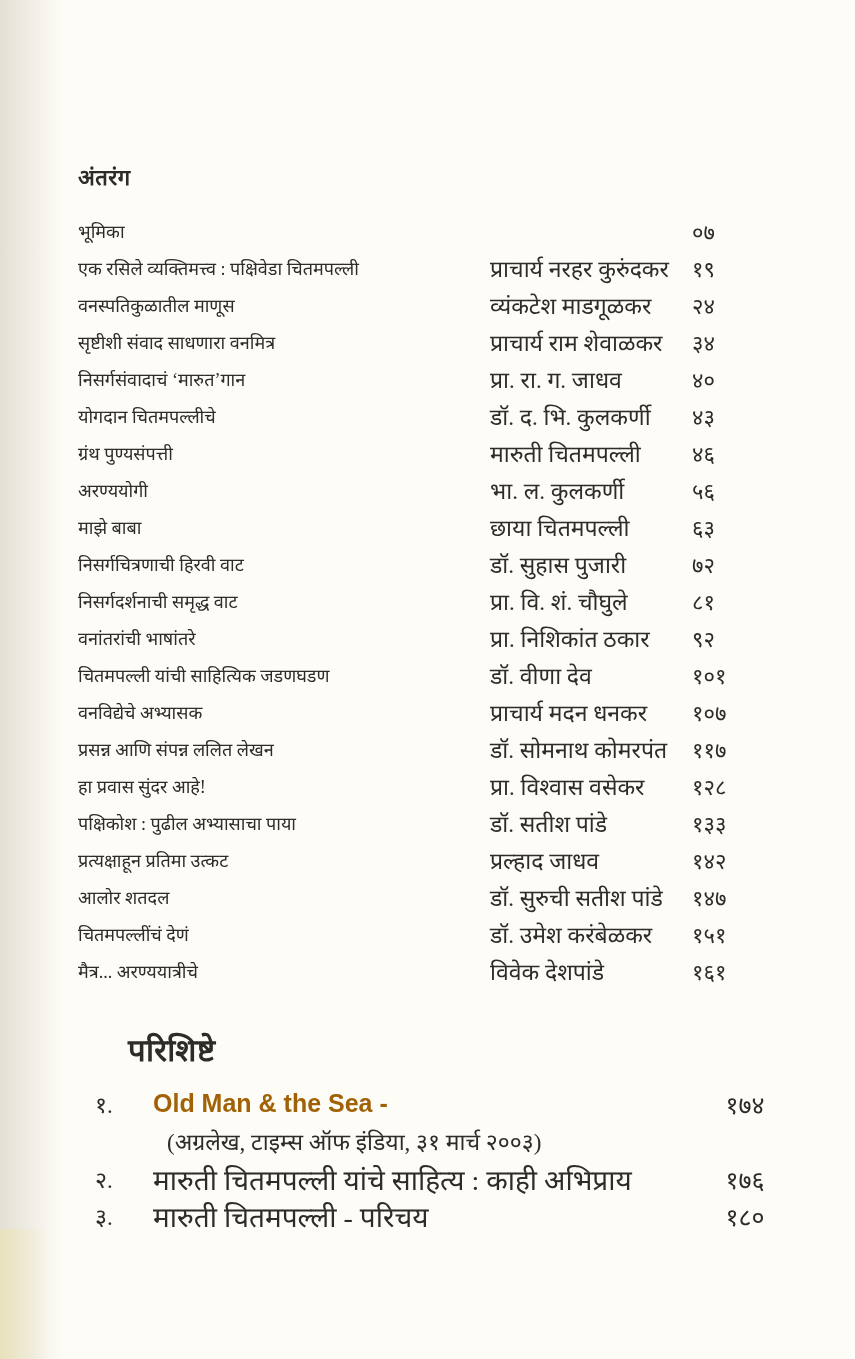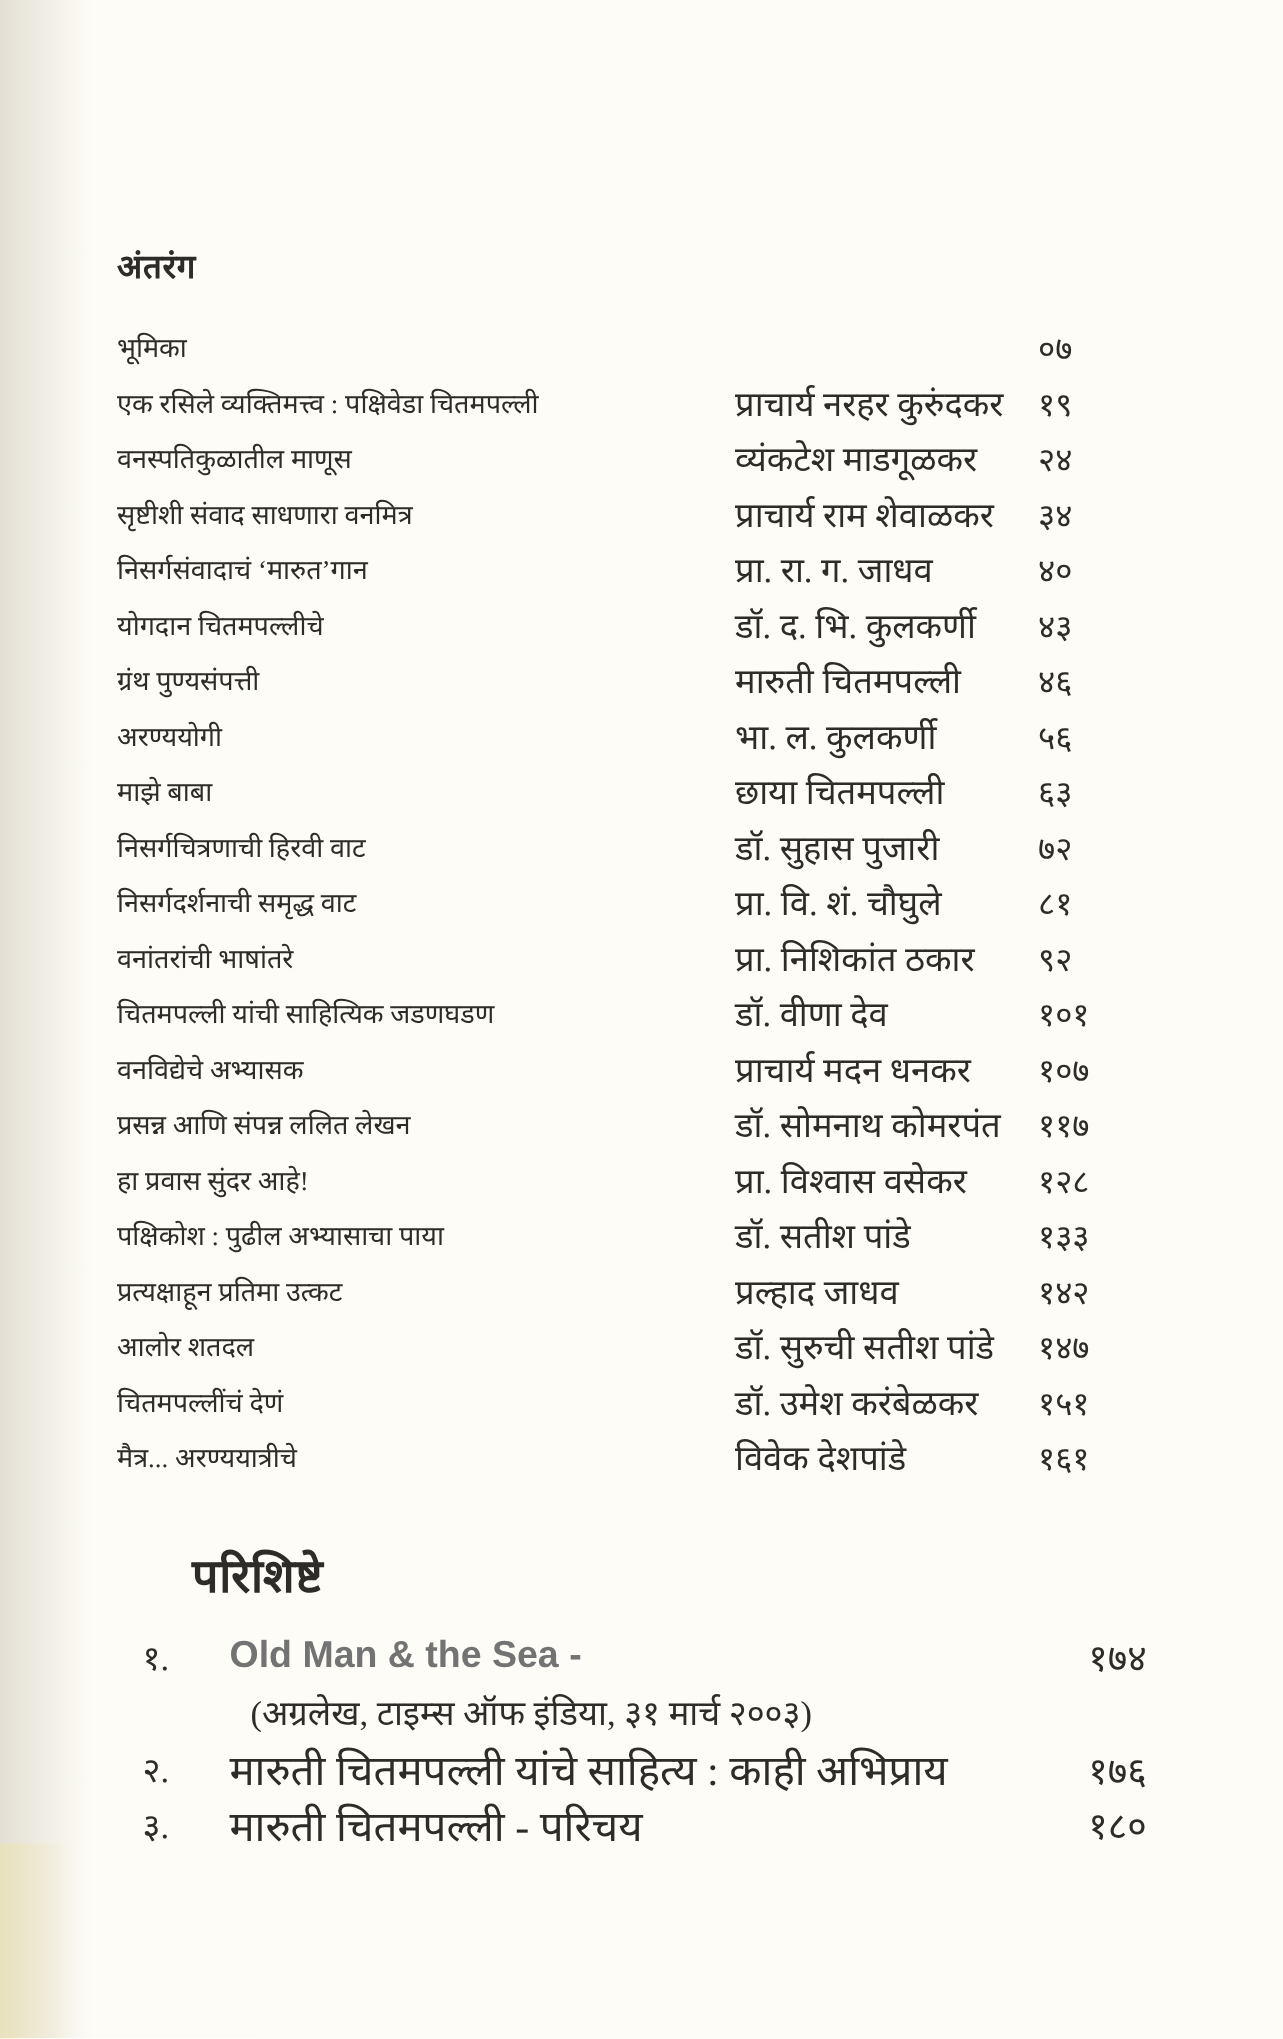--- a/index.html
+++ b/index.html
@@ -48,7 +48,7 @@
   
   .apx-item:first-child .apx-title {
     font-family:"Liberation Sans","DejaVu Sans",sans-serif;
-    font-size:25px; font-weight:bold; color:#737373;
+    font-size:25px; font-weight:bold; color:#a16207;
   }
 </style>
 </head>

